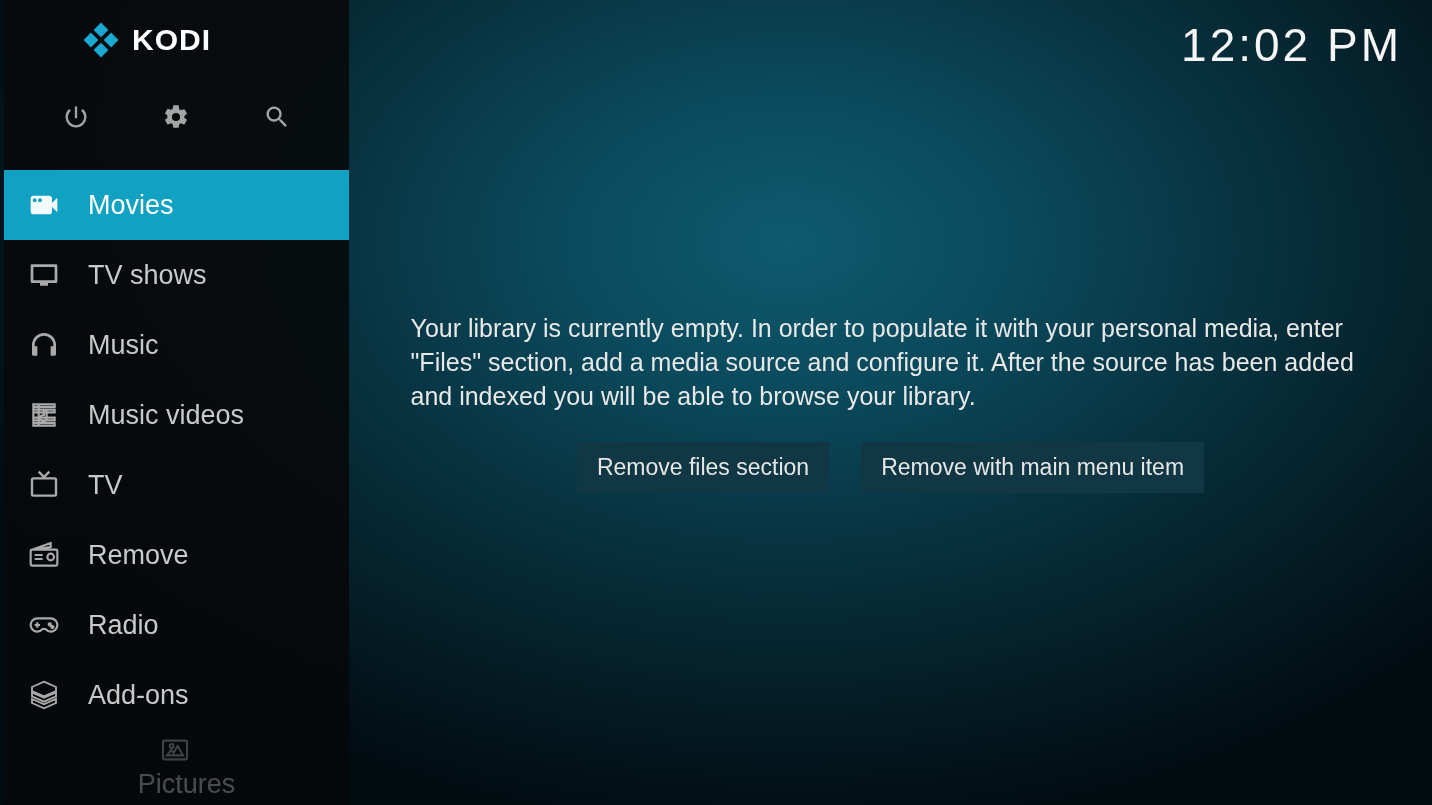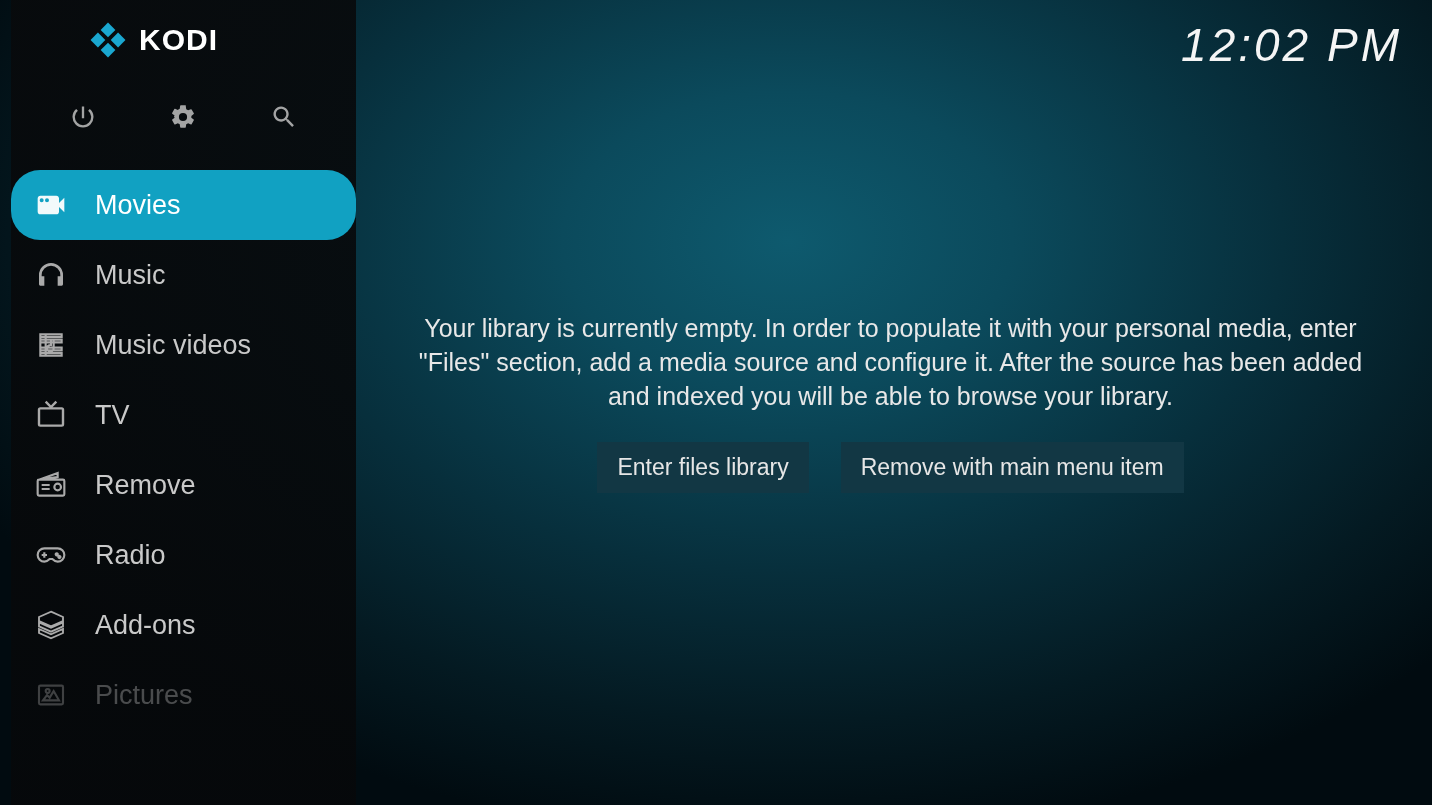--- a/index.html
+++ b/index.html
@@ -24,7 +24,7 @@
   
   .sidebar {
     position:absolute;
-    left:11px; top:0;
+    left:4px; top:0;
     width:345px; height:100%;
     background:linear-gradient(to bottom, rgba(8,10,12,0.92), rgba(6,8,10,0.92));
     display:flex; flex-direction:column;

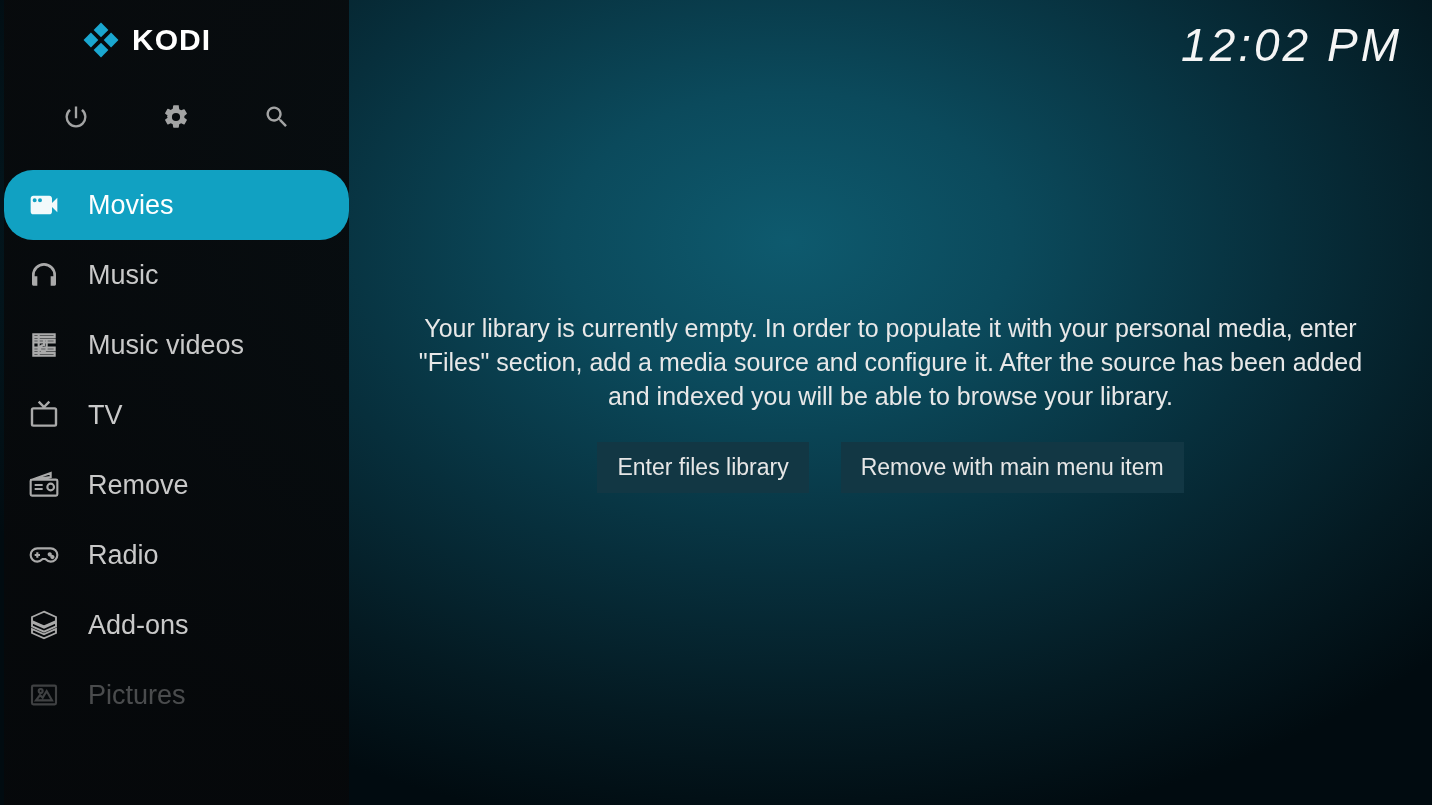--- a/index.html
+++ b/index.html
@@ -18,7 +18,6 @@
     font-weight:300;
     letter-spacing:3px;
     color:#f5f5f5;
-    font-style:italic;
   }
 
   

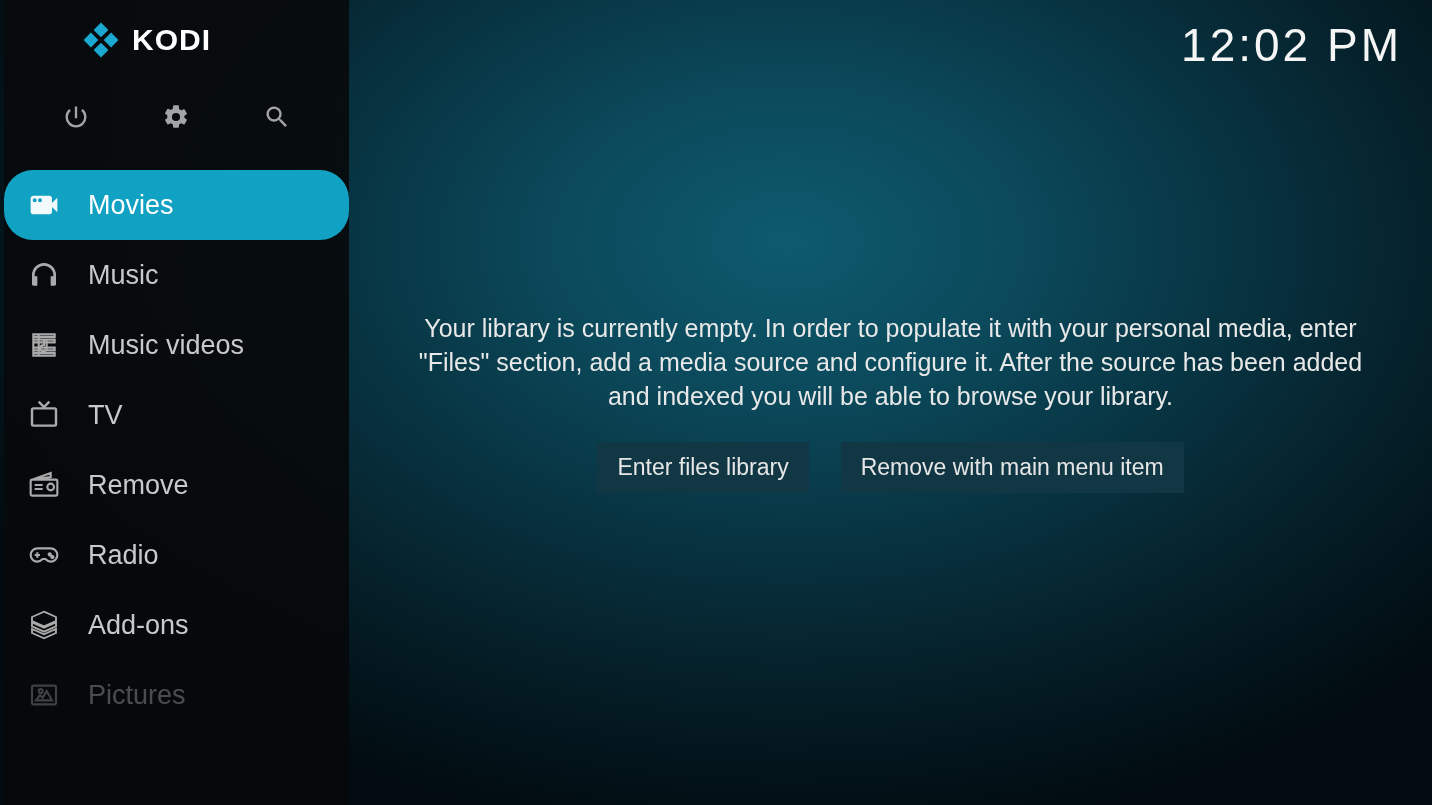--- a/index.html
+++ b/index.html
@@ -56,7 +56,6 @@
     padding-left:20px;
     cursor:pointer;
     color:#c9c9c9;
-    border-radius:29px;
   }
   .menu-item.active {
     background:#11a1c2;

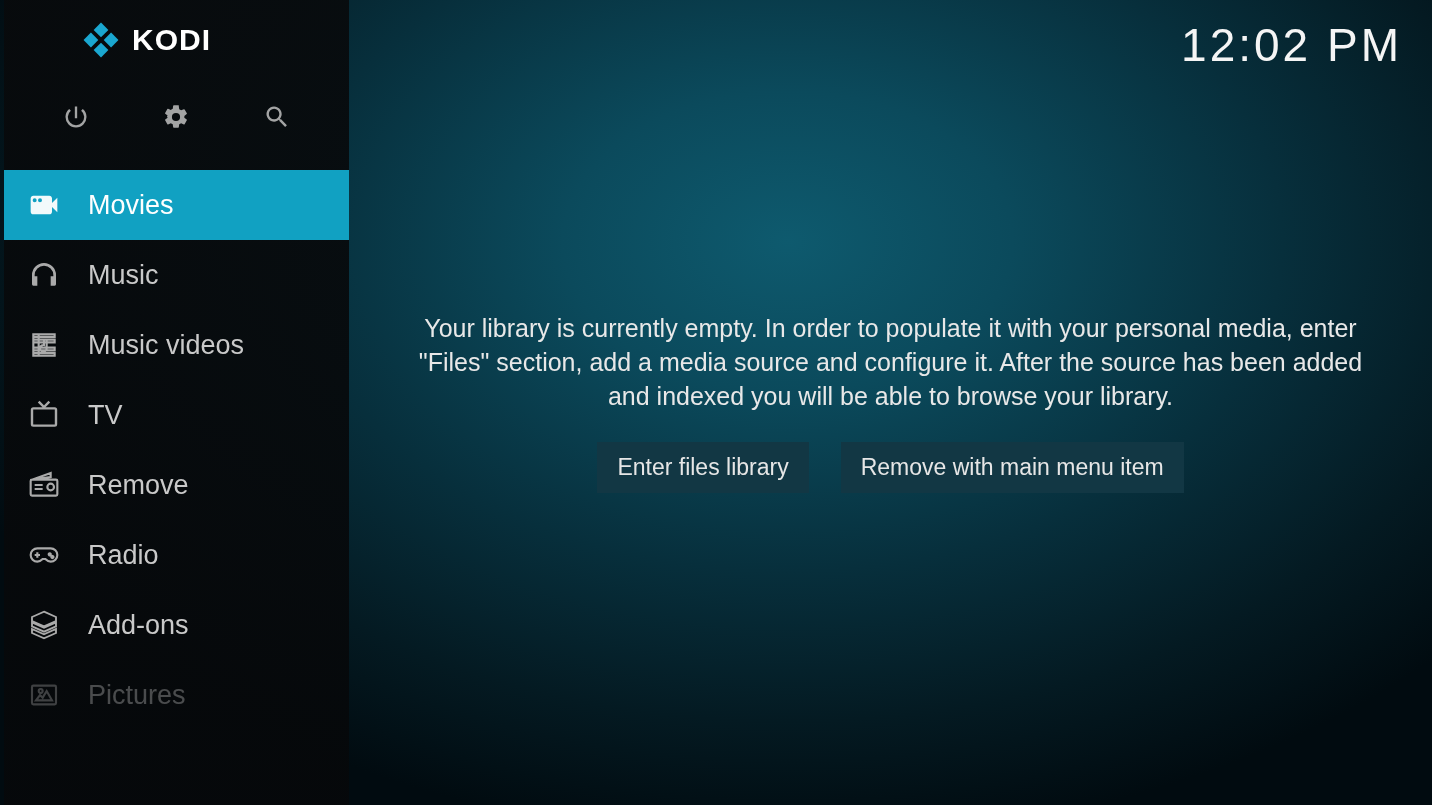--- a/index.html
+++ b/index.html
@@ -155,6 +155,14 @@
       <span class="mi-label">Movies</span>
     </div>
 
+    <div class="menu-item">
+      <span class="mi-icon">
+        <svg viewBox="0 0 24 24">
+            <path d="M21 4H3a1 1 0 0 0-1 1v12a1 1 0 0 0 1 1h6v2h6v-2h6a1 1 0 0 0 1-1V5a1 1 0 0 0-1-1zm-1 12H4V6h16v10z"></path>
+          </svg>
+      </span>
+      <span class="mi-label">TV shows</span>
+    </div>
 
     <div class="menu-item">
       <span class="mi-icon">

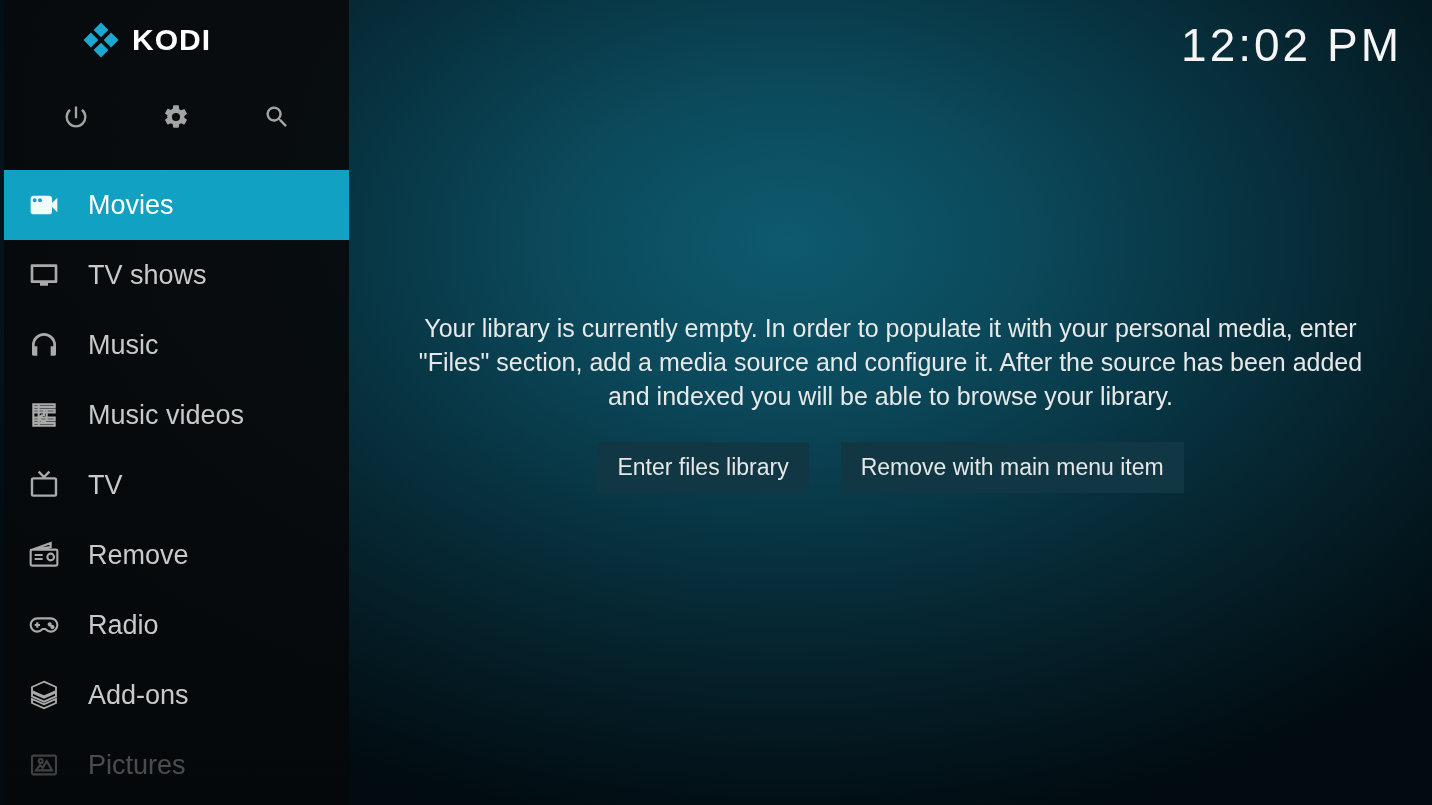--- a/index.html
+++ b/index.html
@@ -82,7 +82,6 @@
   .empty-msg {
     font-size:25px;
     line-height:1.35;
-    text-align:center;
     color:#e8e8e8;
     max-width:960px;
     margin-bottom:28px;

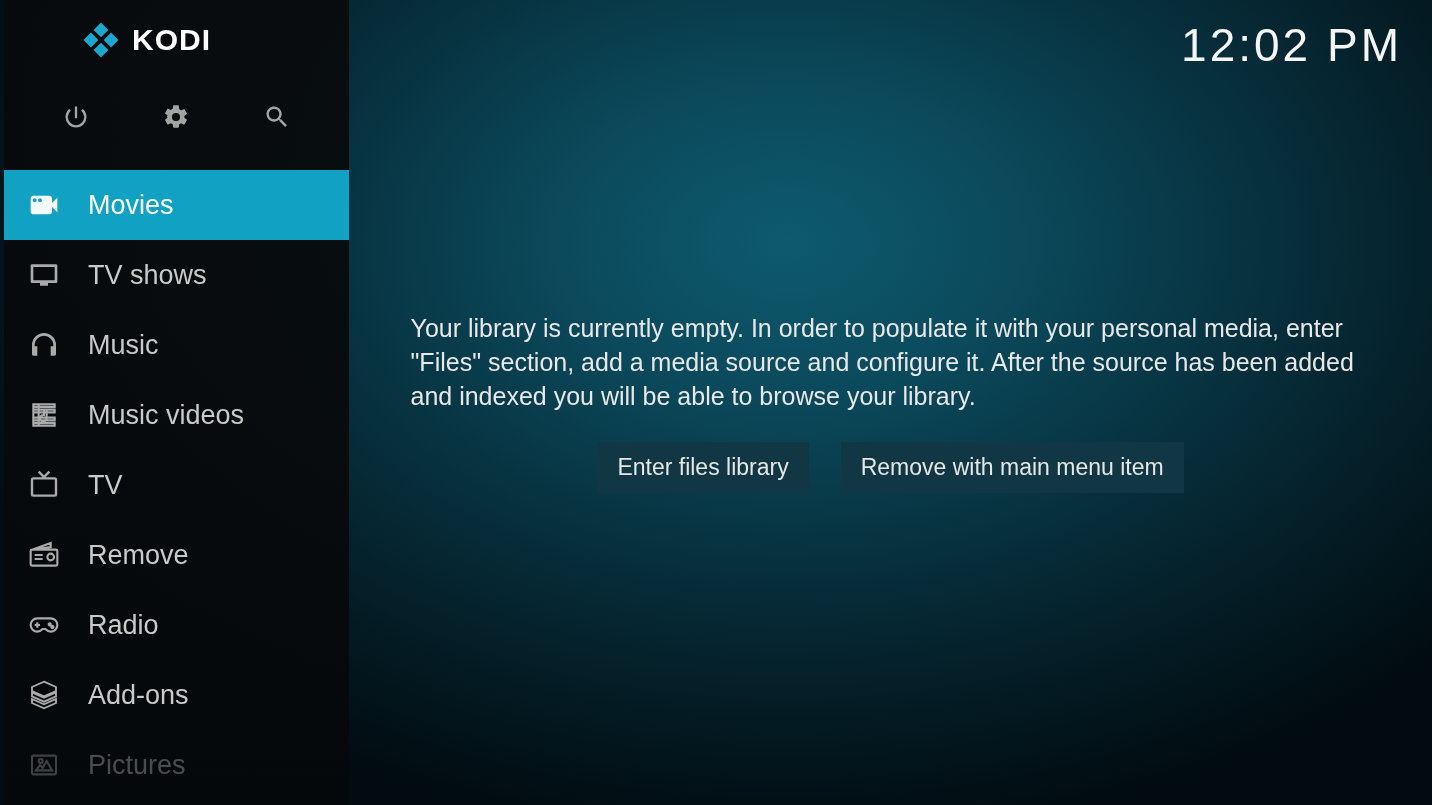--- a/index.html
+++ b/index.html
@@ -232,7 +232,7 @@
 <div class="main">
   <p class="empty-msg">Your library is currently empty. In order to populate it with your personal media, enter "Files" section, add a media source and configure it. After the source has been added and indexed you will be able to browse your library.</p>
   <div class="btn-row">
-    <button class="action-btn">Enter files library</button>
+    <button class="action-btn">Remove files section</button>
     <button class="action-btn">Remove with main menu item</button>
   </div>
 </div>

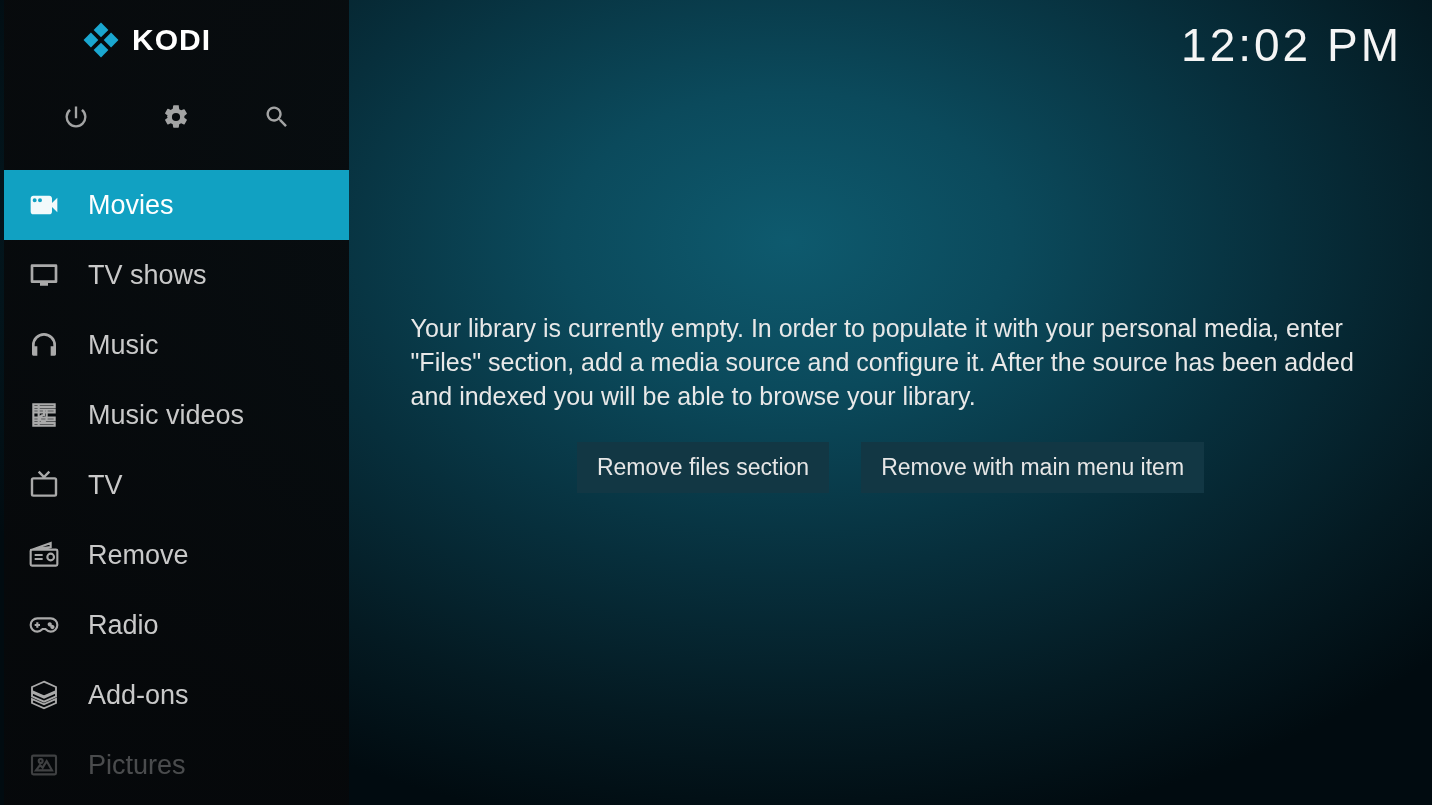--- a/index.html
+++ b/index.html
@@ -69,7 +69,7 @@
   .menu-item .mi-icon svg { width:32px; height:32px; fill:#aaa; }
   .menu-item.active .mi-icon svg { fill:#fff; opacity:0.95;}
   .menu-item .mi-label { font-size:27px; font-weight:300; }
-  .menu-item.faded { opacity:0.35; }
+  .menu-item.faded { opacity:0.35;flex-direction:column; }
 
   
   .main {

